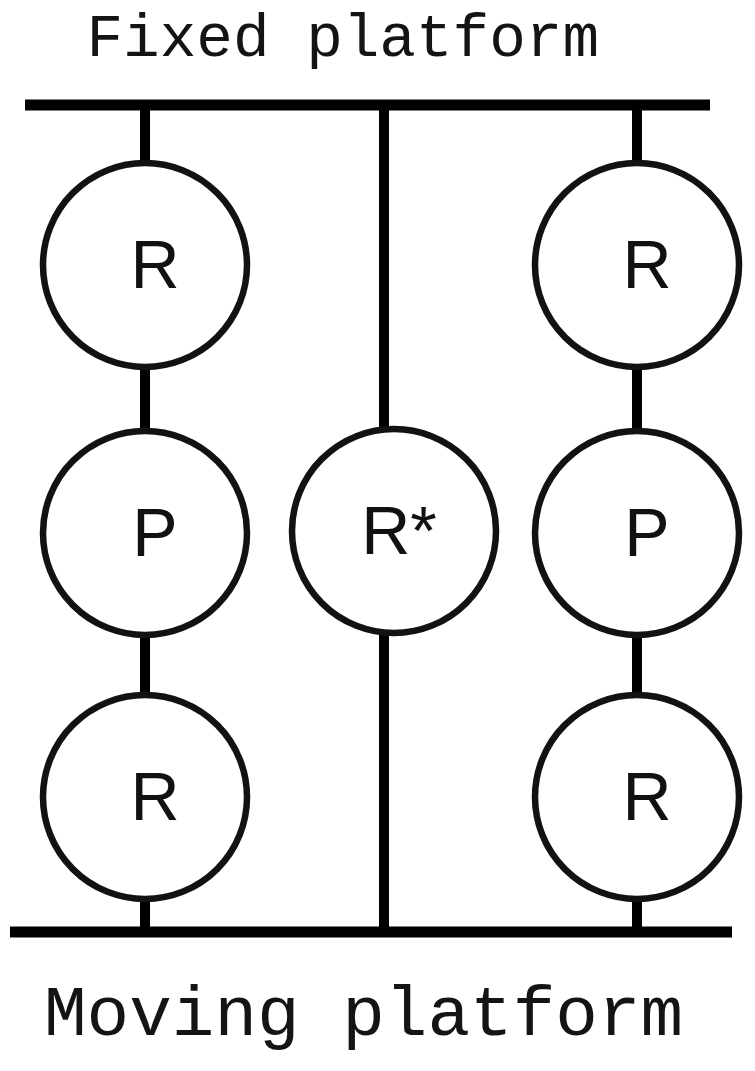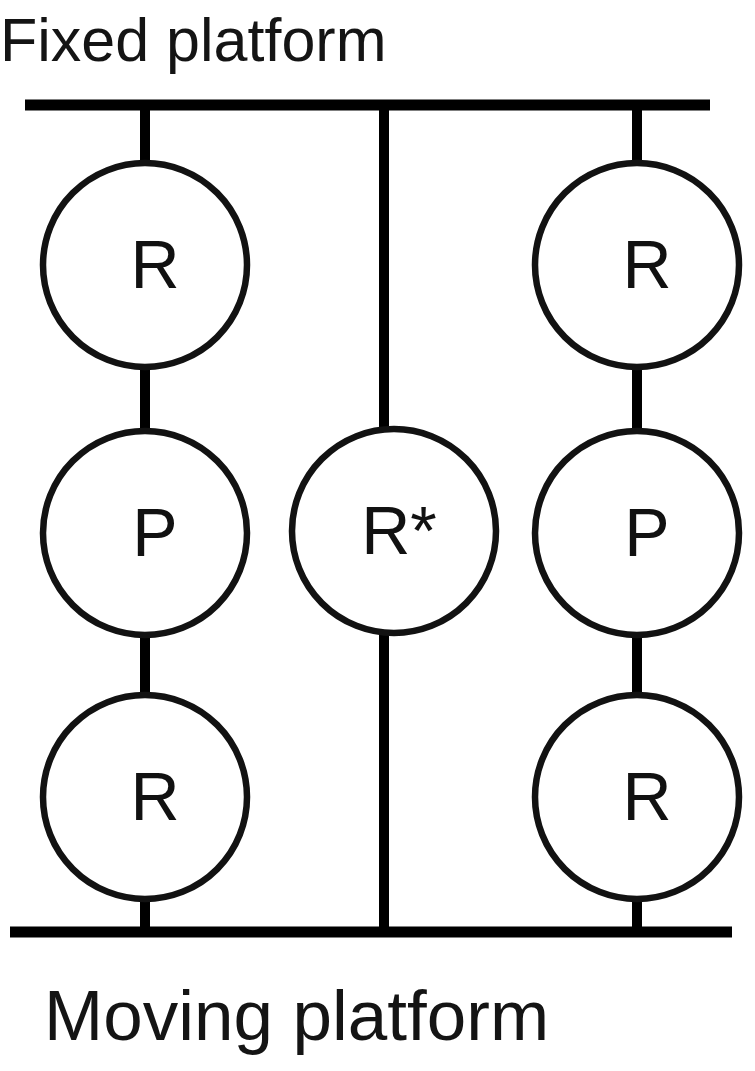--- a/index.html
+++ b/index.html
@@ -24,9 +24,9 @@
     position: absolute;
     left: 0;
     width: 599px;
-    text-align: left;
+    text-align: right;
     color: #141414;
-    font-family: Liberation Sans, sans-serif;
+    font-family: Liberation Mono, monospace;
     font-weight: 400;
     white-space: nowrap;
   }

